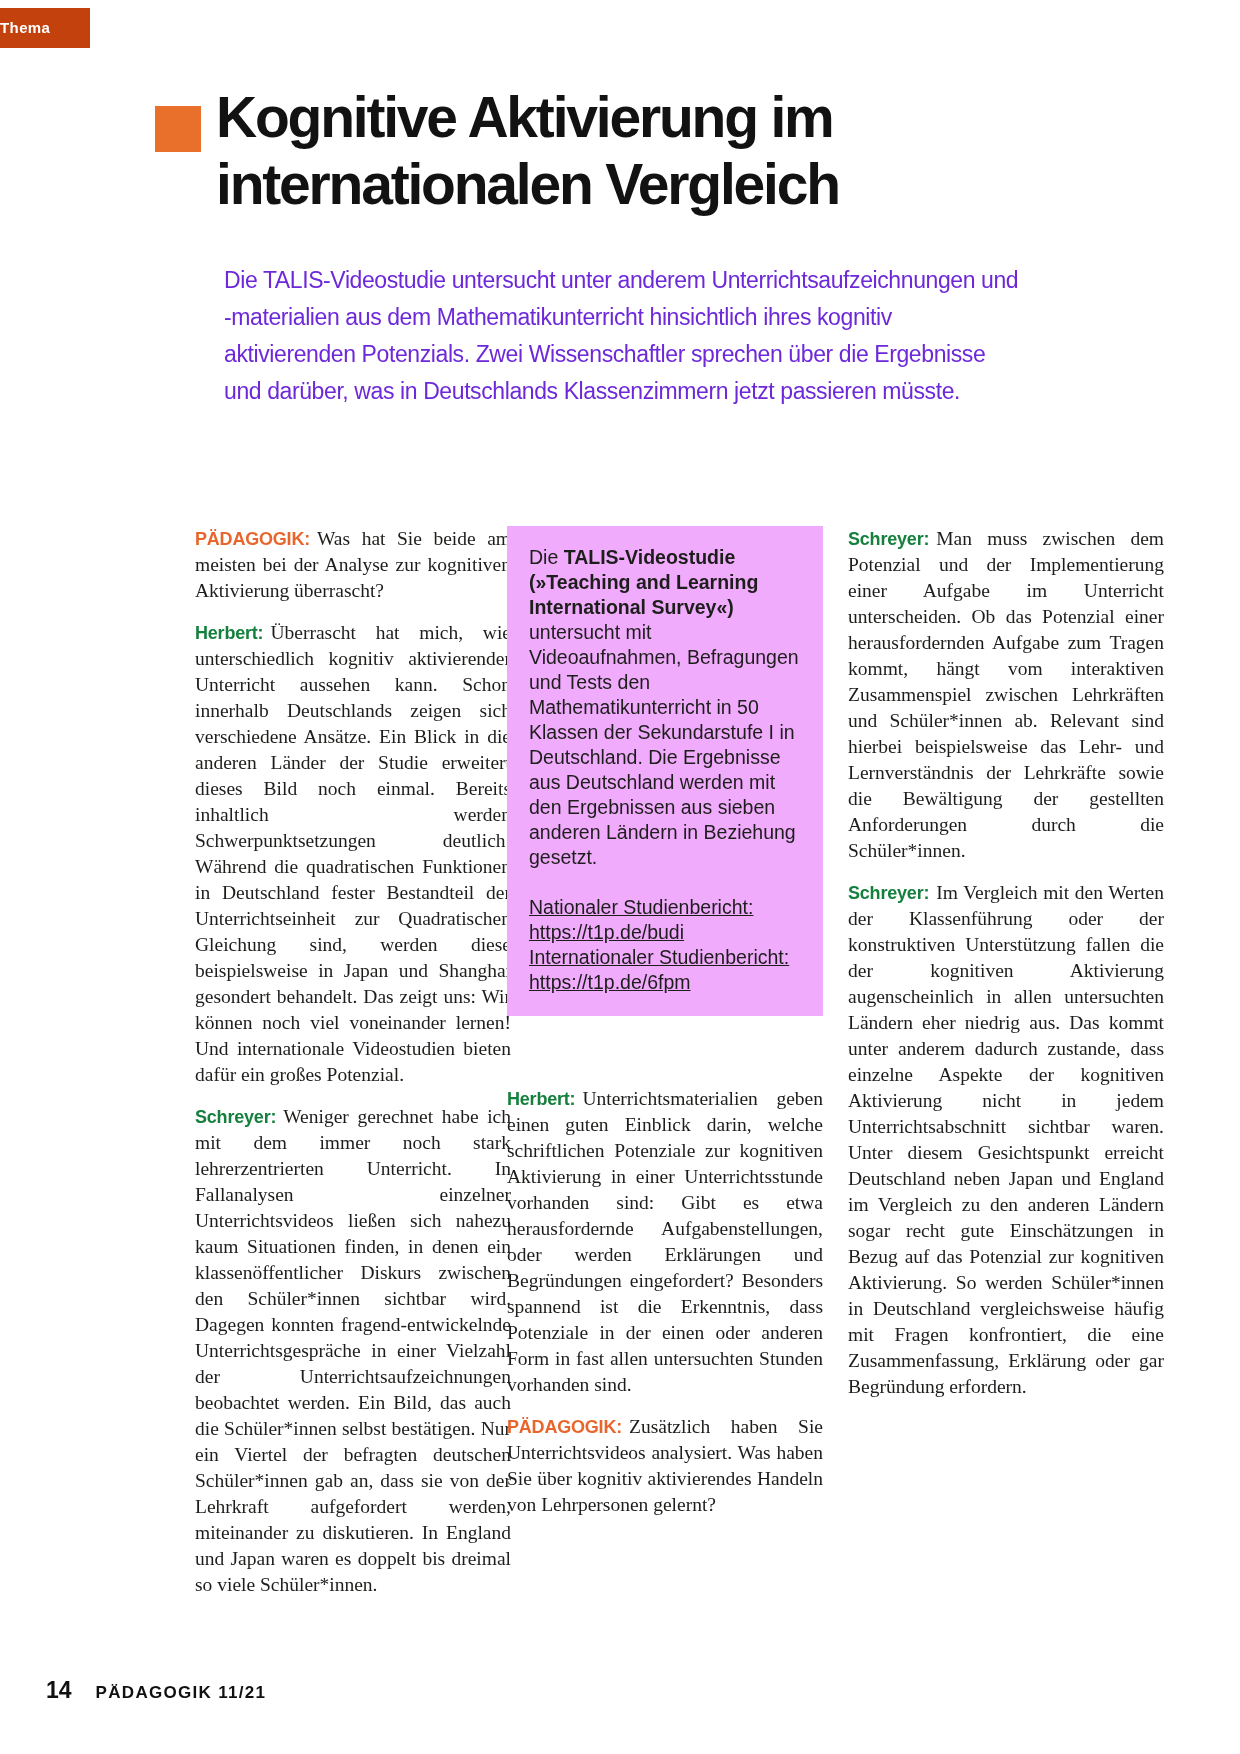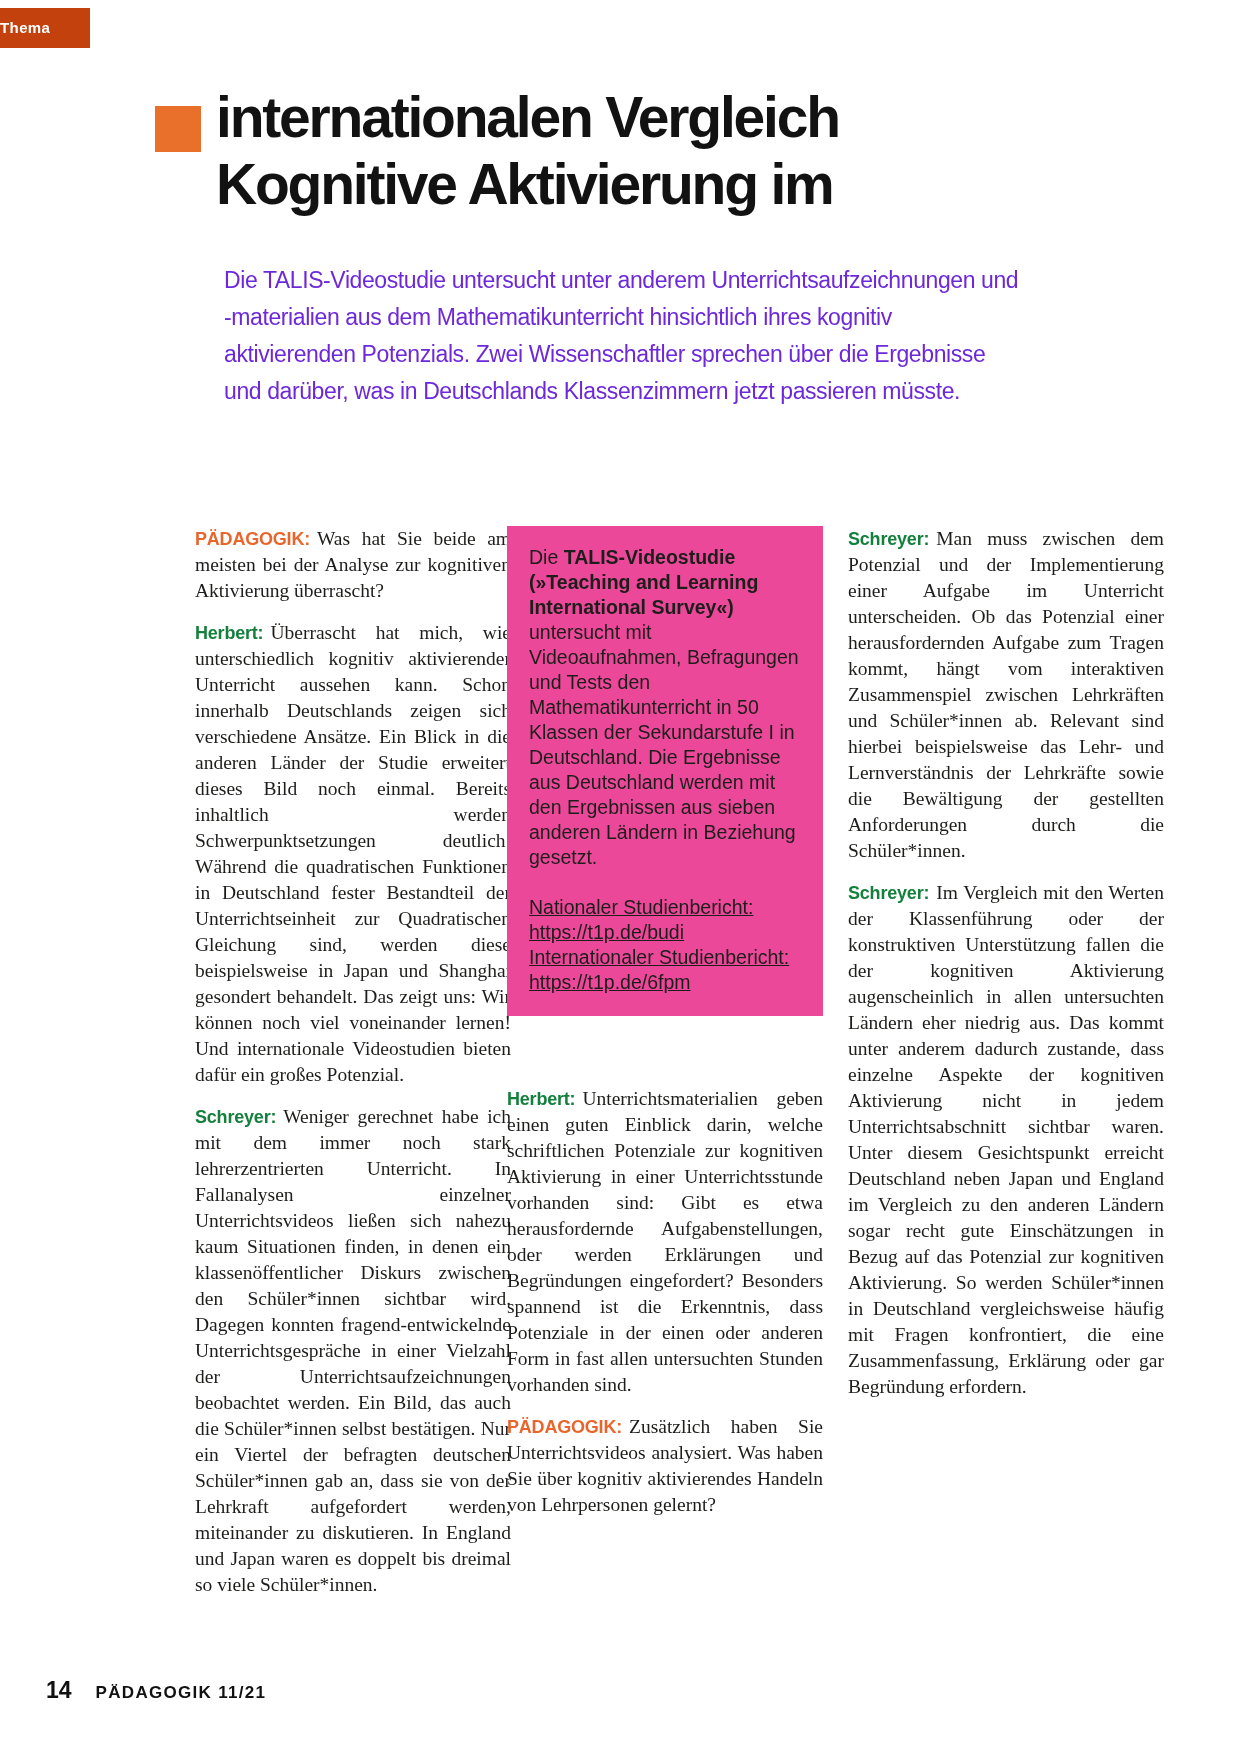--- a/index.html
+++ b/index.html
@@ -62,8 +62,8 @@
 
 <div class="title-square"></div>
 <div class="page-title">
+  <div>Kognitive Aktivierung im</div>
   <div>internationalen Vergleich</div>
-  <div>Kognitive Aktivierung im</div>
 </div>
 
 <div class="intro">Die TALIS-Videostudie untersucht unter anderem Unterrichtsaufzeichnungen und -materialien aus dem Mathematikunterricht hinsichtlich ihres kognitiv aktivierenden Potenzials. Zwei Wissenschaftler sprechen über die Ergebnisse und darüber, was in Deutschlands Klassenzimmern jetzt passieren müsste.</div>

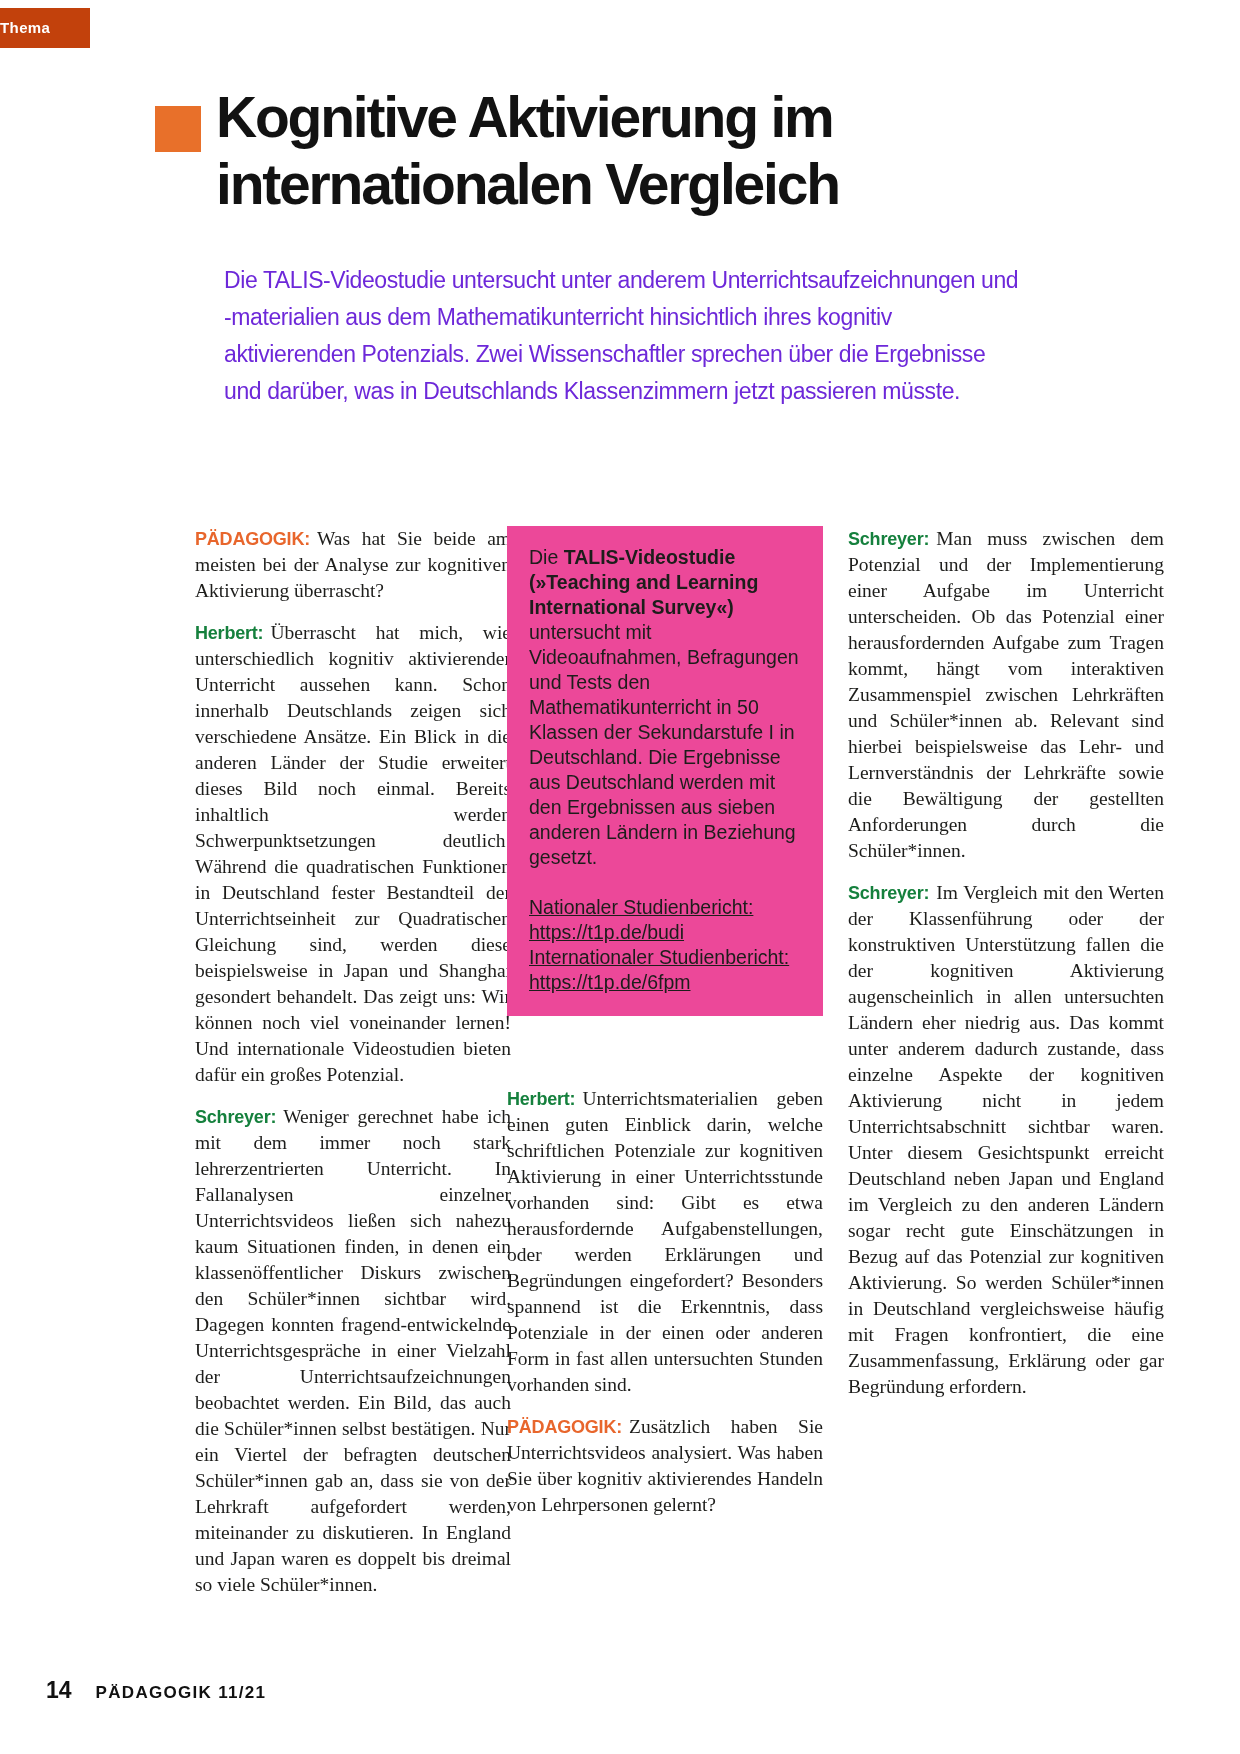--- a/index.html
+++ b/index.html
@@ -43,7 +43,7 @@
   .respondent .speaker{color:#15803d;}
   
   .infobox{
-    background:#ec4899;padding:19px 22px 21px 22px;margin:0 0 70px 0;
+    background:#f0abfc;padding:19px 22px 21px 22px;margin:0 0 70px 0;
     font:400 19.5px/25px "Liberation Sans",sans-serif;color:#1d1d1b;
     text-align:left;hyphens:auto;-webkit-hyphens:auto;
   }

